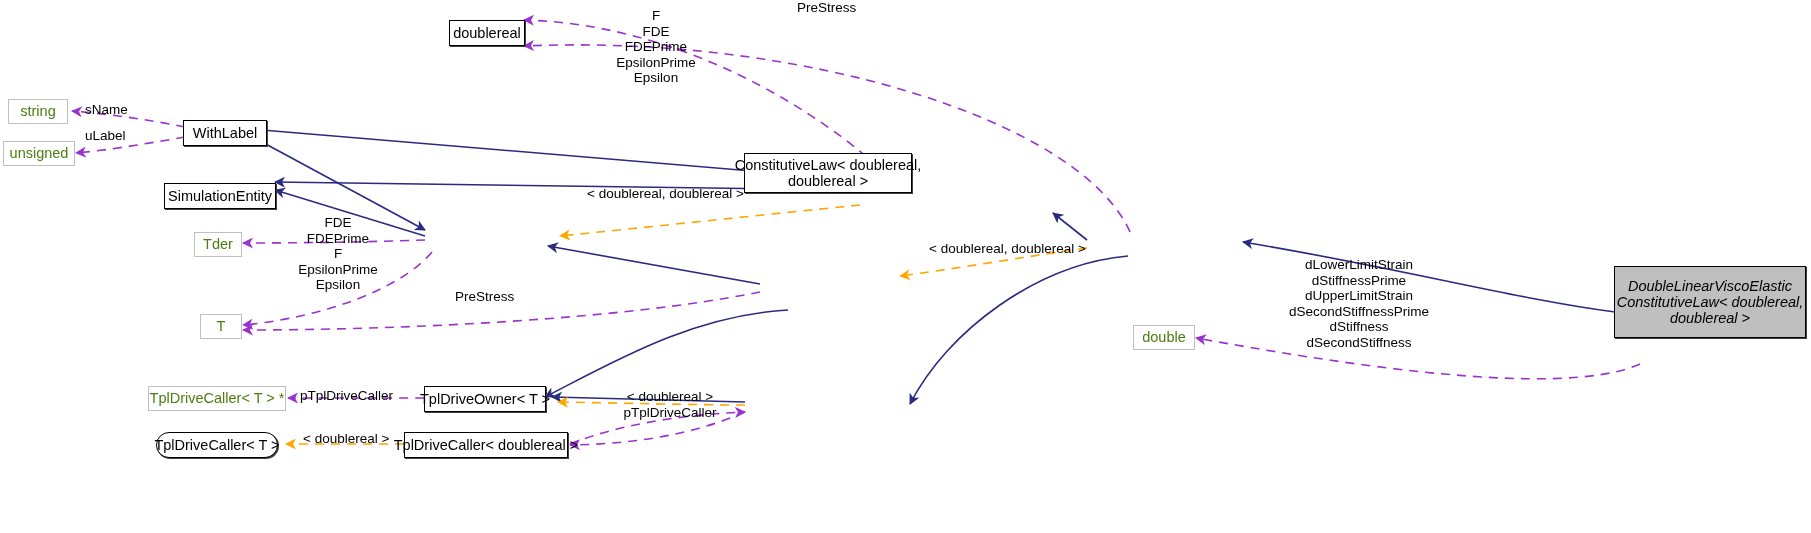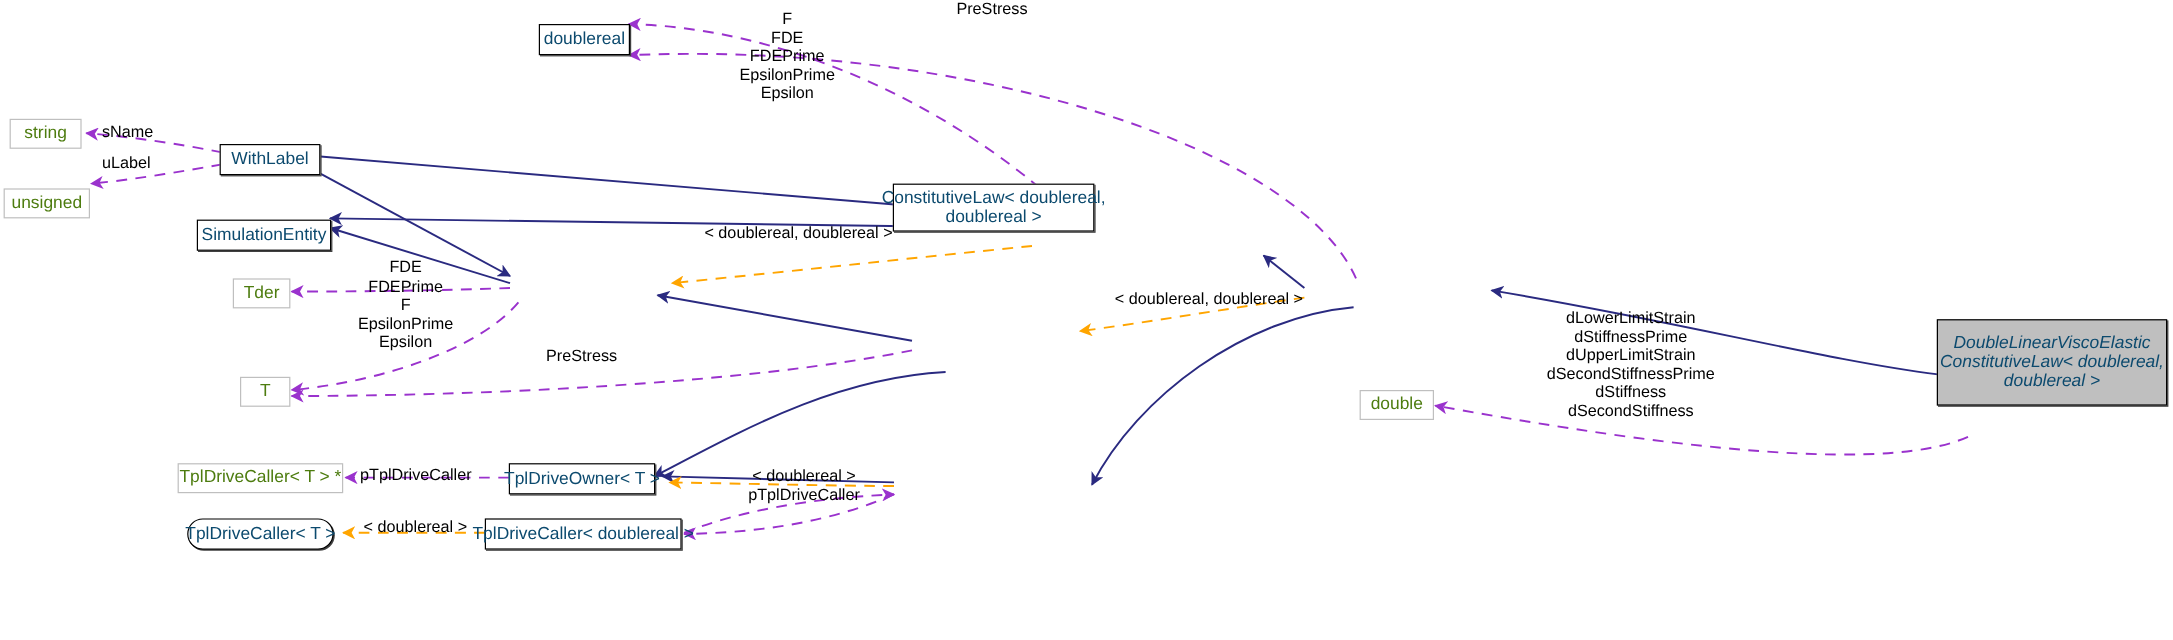--- a/index.html
+++ b/index.html
@@ -20,7 +20,7 @@
     text-align:center;
     line-height:1.12;
     font-size:14.5px;
-    color:#0c4a6e;
+    color:#000000;
     background:#ffffff;
     border:1px solid #000000;
     white-space:pre;

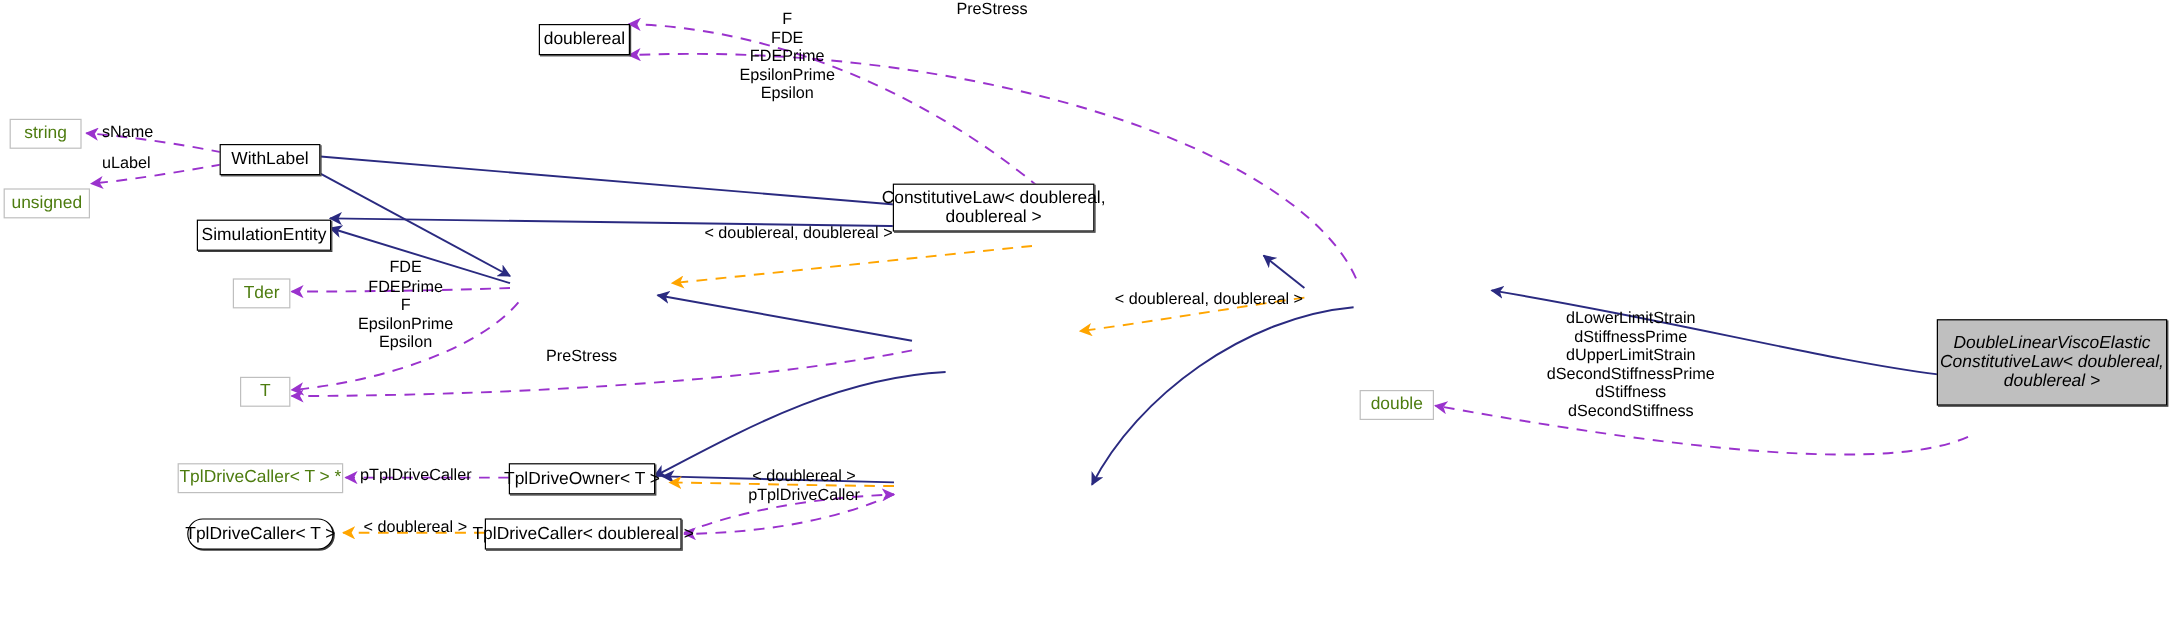--- a/index.html
+++ b/index.html
@@ -114,7 +114,7 @@
 
   <div class="node ghost" style="left:8px;top:99px;width:60px;height:25px;">string</div>
 
-  <div class="node ghost" style="left:3px;top:141px;width:72px;height:25px;margin-top:16px;">unsigned</div>
+  <div class="node ghost" style="left:3px;top:141px;width:72px;height:25px;">unsigned</div>
 
   <div class="node solid" style="left:183px;top:120px;width:84px;height:26px;">WithLabel</div>
 

